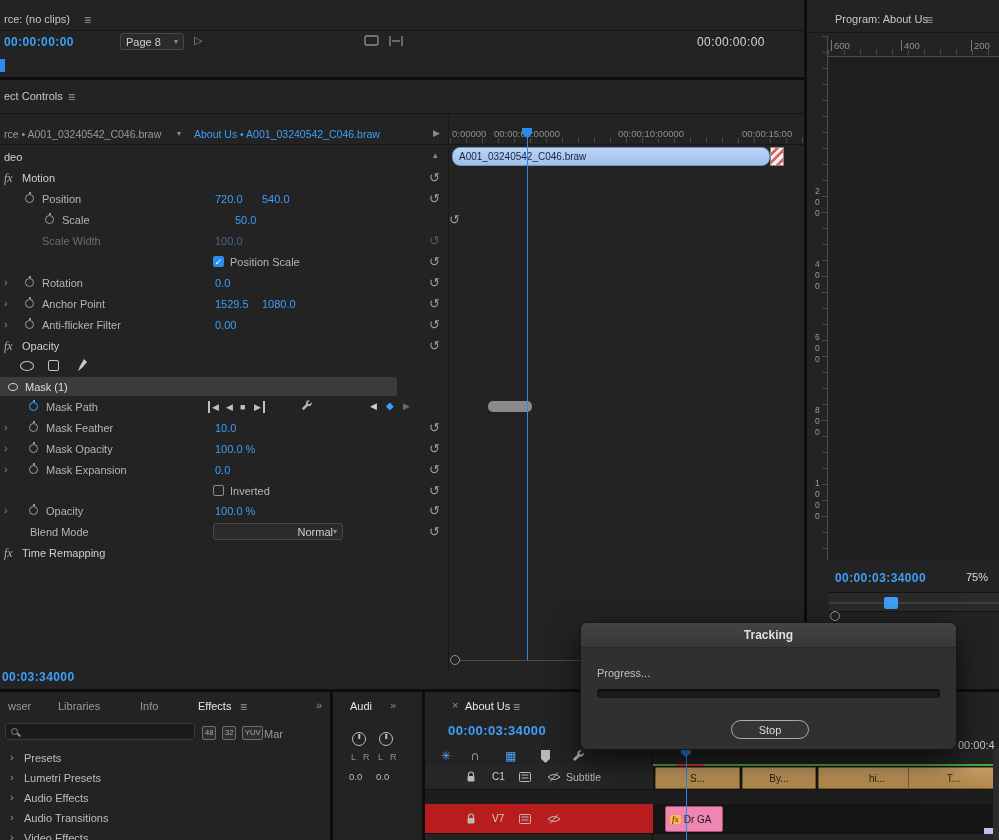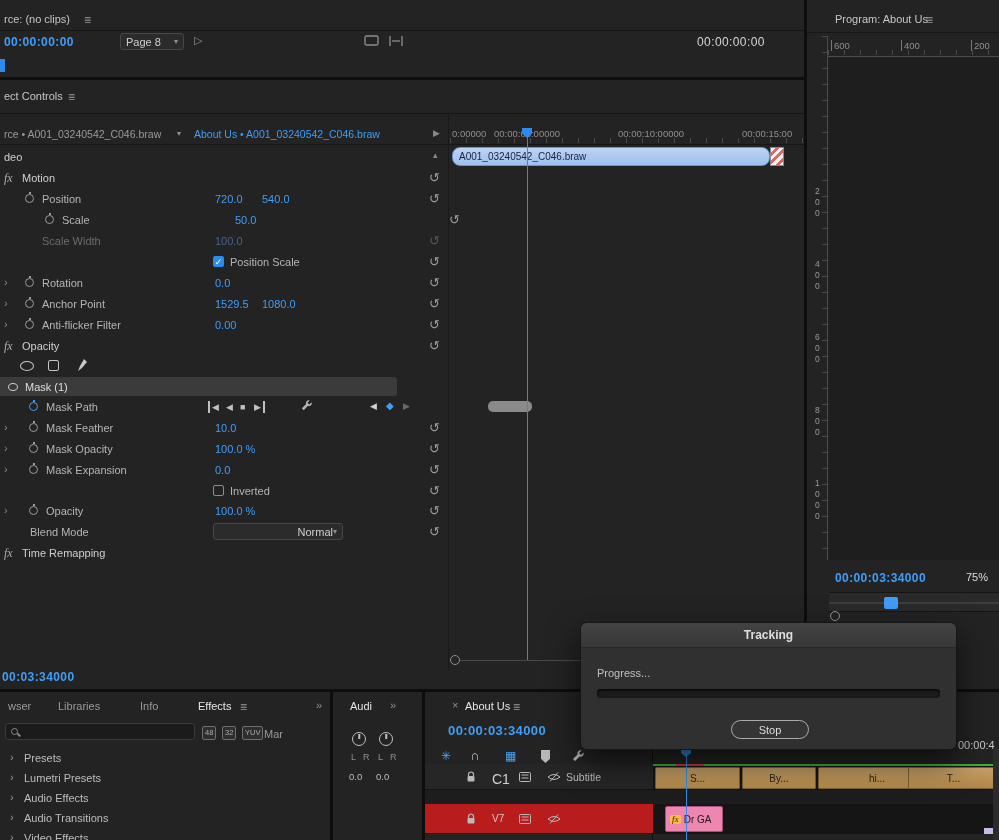--- a/index.html
+++ b/index.html
@@ -412,7 +412,7 @@
             <rect x="1.5" y="5" width="7" height="5.5" rx="1" fill="#b9b9b9"></rect>
           </svg>
       </span>
-      <span class="abs" style="left:67px;top:7px;color:#d0d0d0;font-size:14px;">C1</span>
+      <span class="abs" style="left:67px;top:7px;color:#d0d0d0;font-size:10px;">C1</span>
       <span class="abs" style="left:94px;top:8px;">
         <svg width="12" height="10" viewBox="0 0 12 10">
             <rect x="0.5" y="0.5" width="11" height="9" rx="1" fill="none" stroke="#b9b9b9"></rect>

